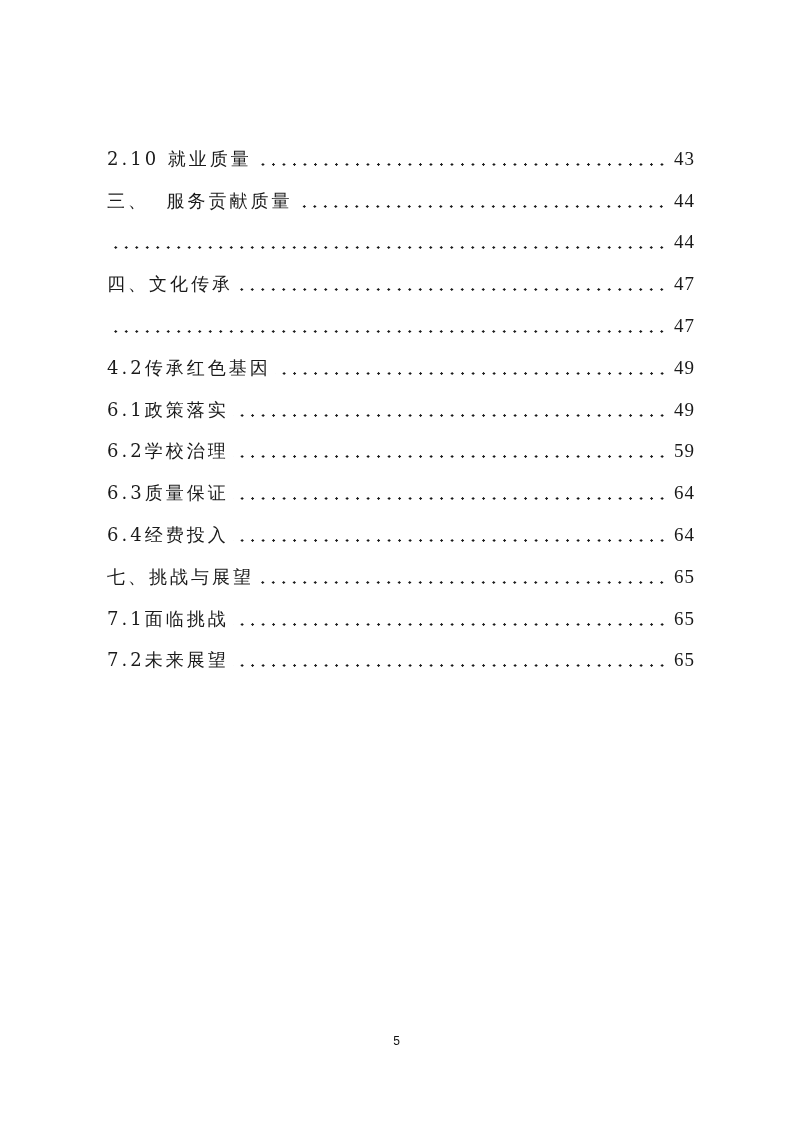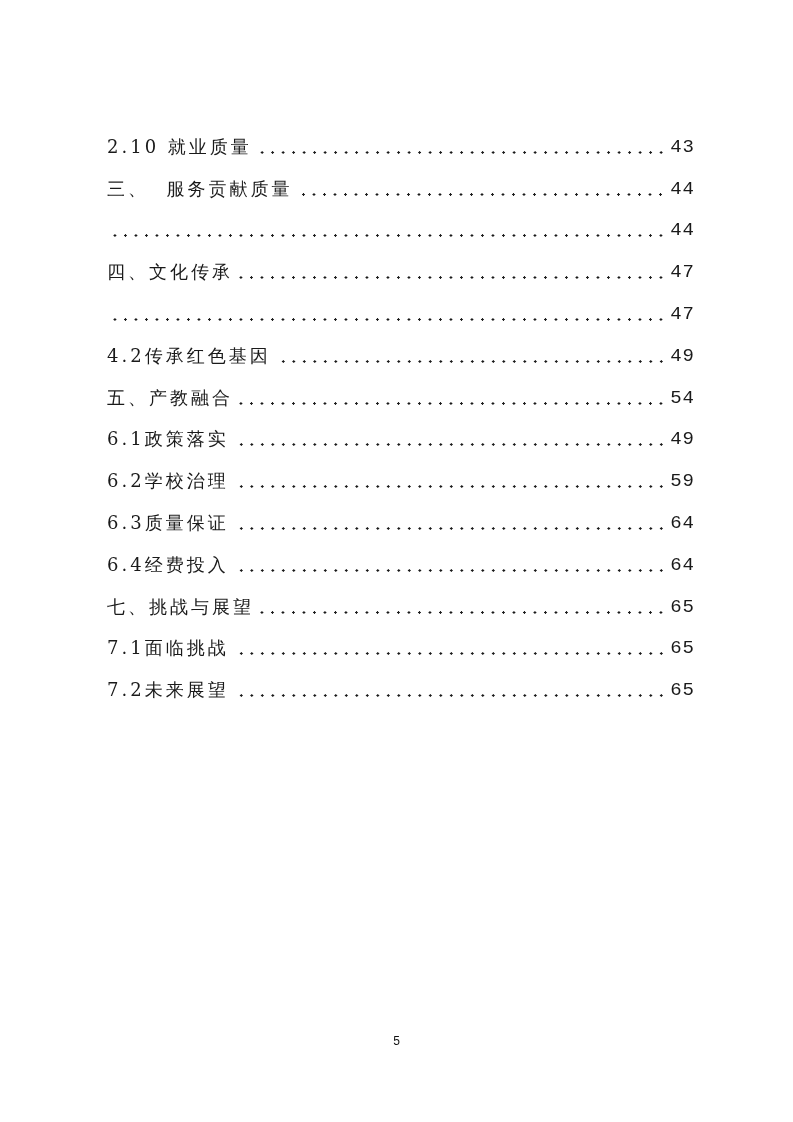--- a/index.html
+++ b/index.html
@@ -25,7 +25,7 @@
     .toc {
       position: absolute;
       left: 107px;
-      top: 124px;
+      top: 136px;
       width: 588px;
     }
     .toc-row {

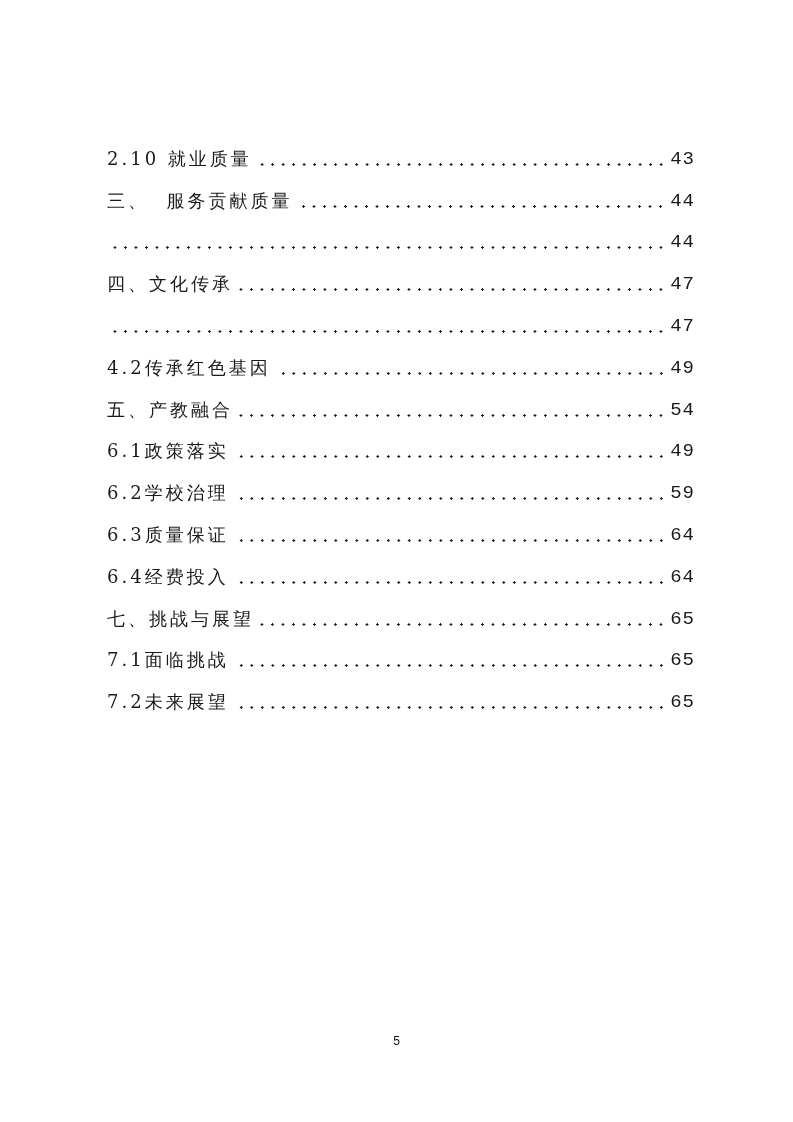--- a/index.html
+++ b/index.html
@@ -67,7 +67,7 @@
       flex: 0 0 auto;
       min-width: 24px;
       text-align: right;
-      font-family: Liberation Mono, monospace;
+      font-family: Liberation Serif, serif;
       font-size: 19px;
       letter-spacing: 1px;
     }

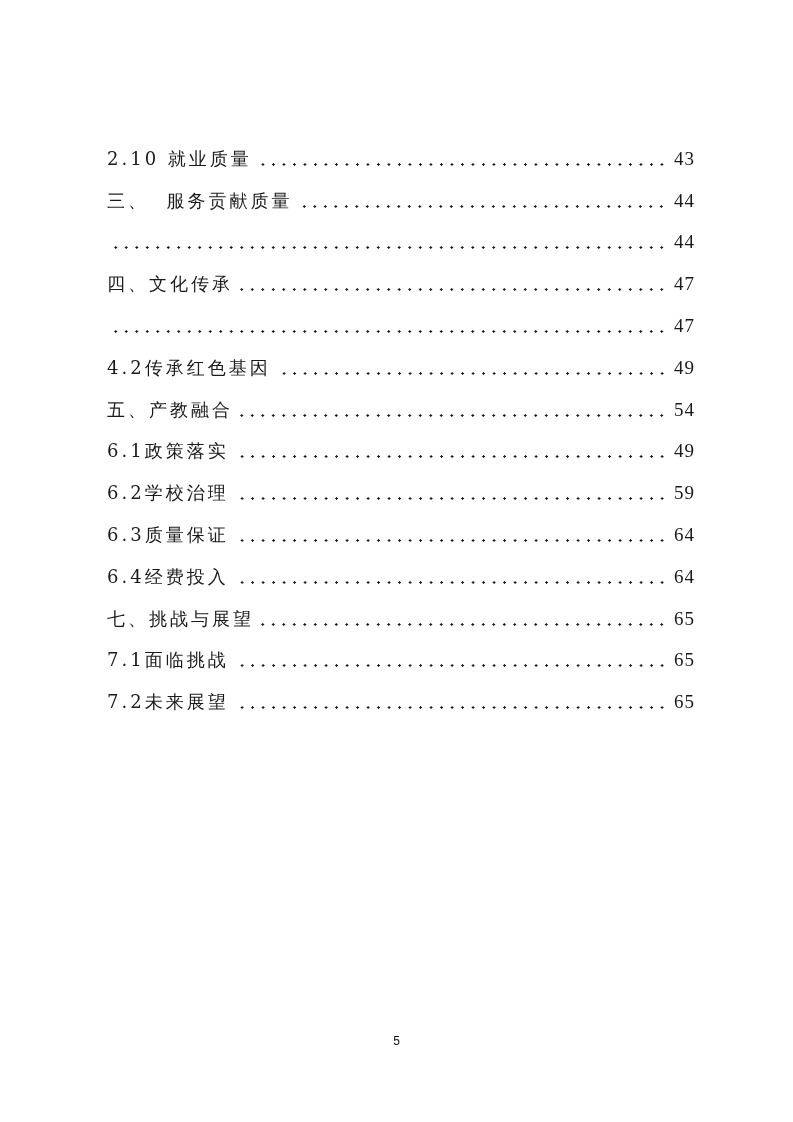--- a/index.html
+++ b/index.html
@@ -124,11 +124,6 @@
     </div>
 
 
-    <div class="toc-row">
-      <span class="toc-title">五、产教融合</span>
-      <span class="toc-leader"></span>
-      <span class="toc-page">54</span>
-    </div>
 
     <div class="toc-row">
       <span class="toc-title">6.1政策落实</span>

